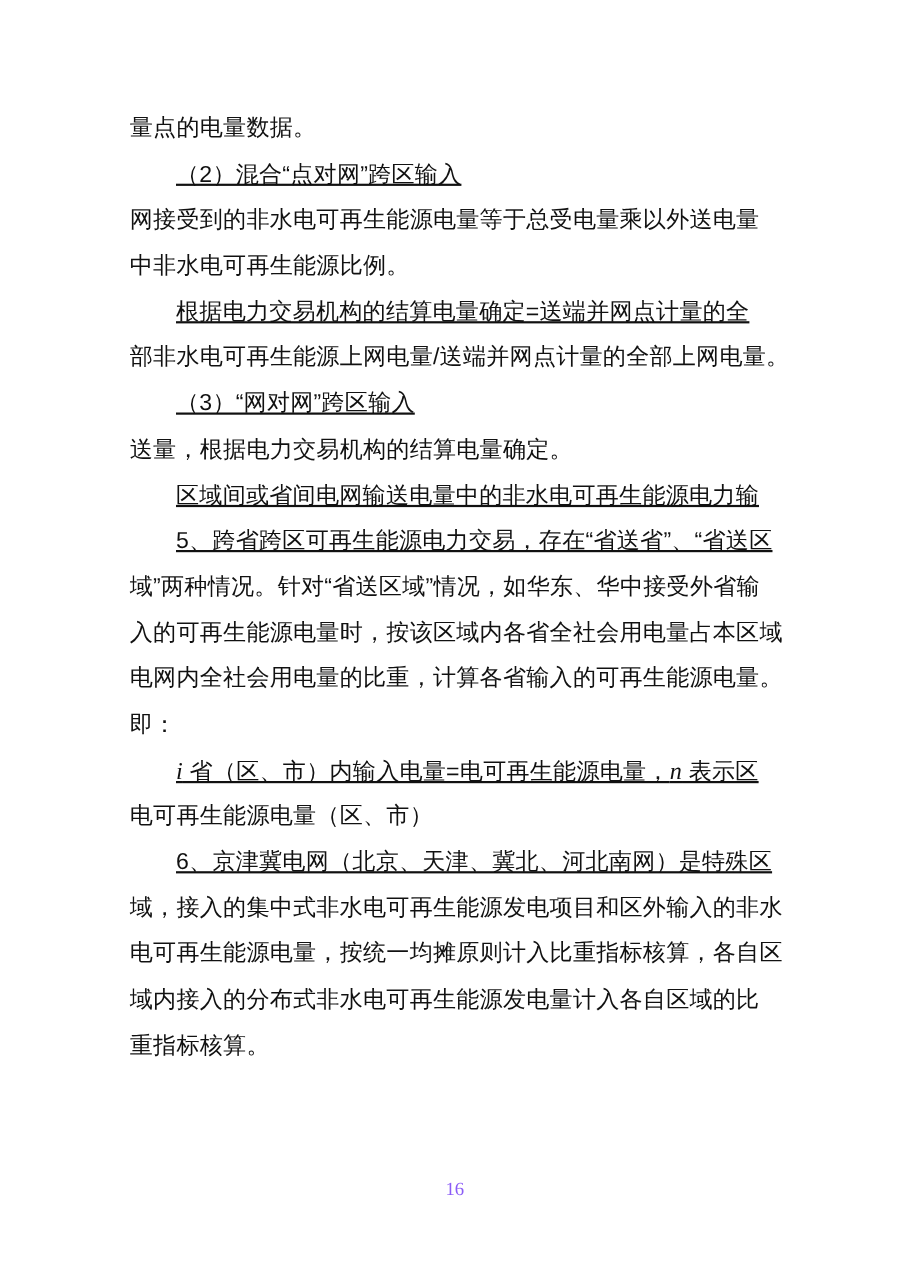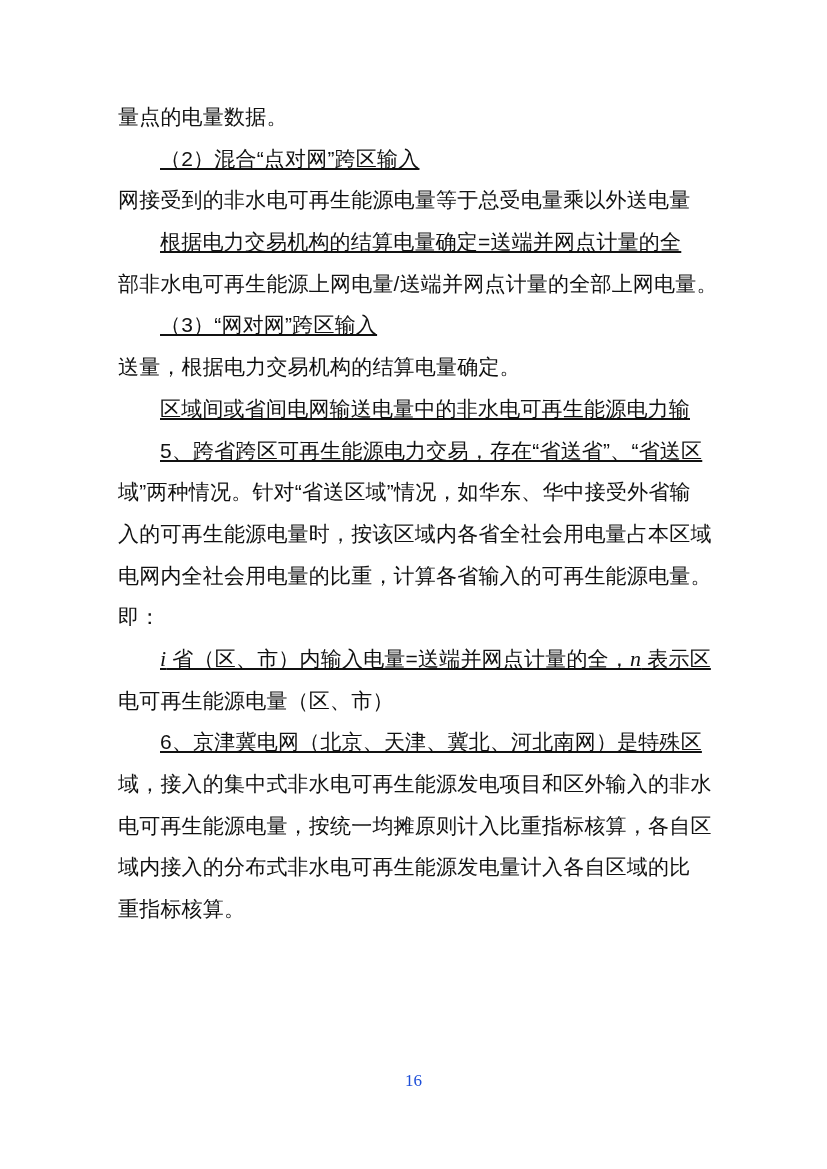--- a/index.html
+++ b/index.html
@@ -61,6 +61,7 @@
     <div class="line">量点的电量数据。</div>
     <div class="line indent">（2）混合“点对网”跨区输入</div>
     <div class="line">网接受到的非水电可再生能源电量等于总受电量乘以外送电量</div>
+    <div class="line">中非水电可再生能源比例。</div>
     <div class="line indent">根据电力交易机构的结算电量确定=送端并网点计量的全</div>
     <div class="line">部非水电可再生能源上网电量/送端并网点计量的全部上网电量。</div>
     <div class="line indent">（3）“网对网”跨区输入</div>

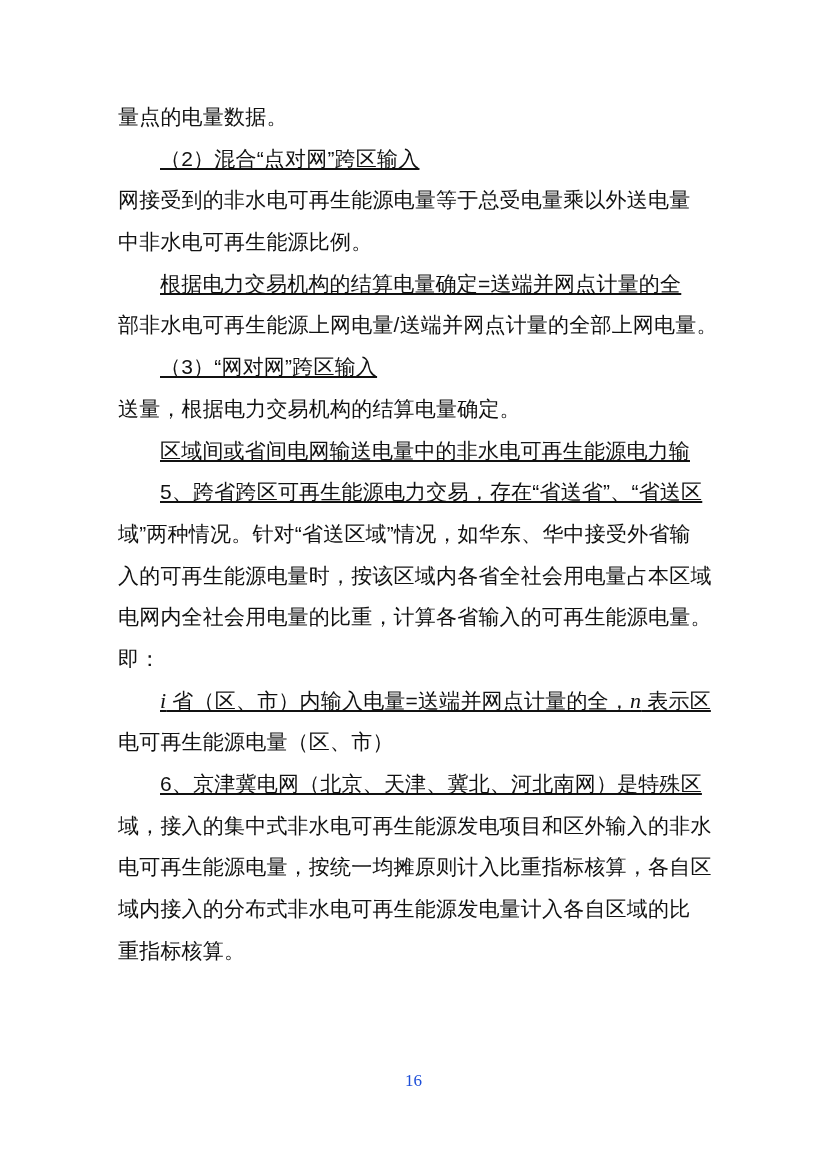--- a/index.html
+++ b/index.html
@@ -73,7 +73,7 @@
     <div class="line">电网内全社会用电量的比重，计算各省输入的可再生能源电量。</div>
     <div class="line">即：</div>
     <div class="line indent">
-      <span class="var">i</span><span> 省（区、市）内输入电量=送端并网点计量的全，</span><span class="var">n</span><span> 表示区</span>
+      <span class="var">i</span><span> 省（区、市）内输入电量=电可再生能源电量，</span><span class="var">n</span><span> 表示区</span>
     </div>
     <div class="line">电可再生能源电量（区、市）</div>
     <div class="line indent">6、京津冀电网（北京、天津、冀北、河北南网）是特殊区</div>

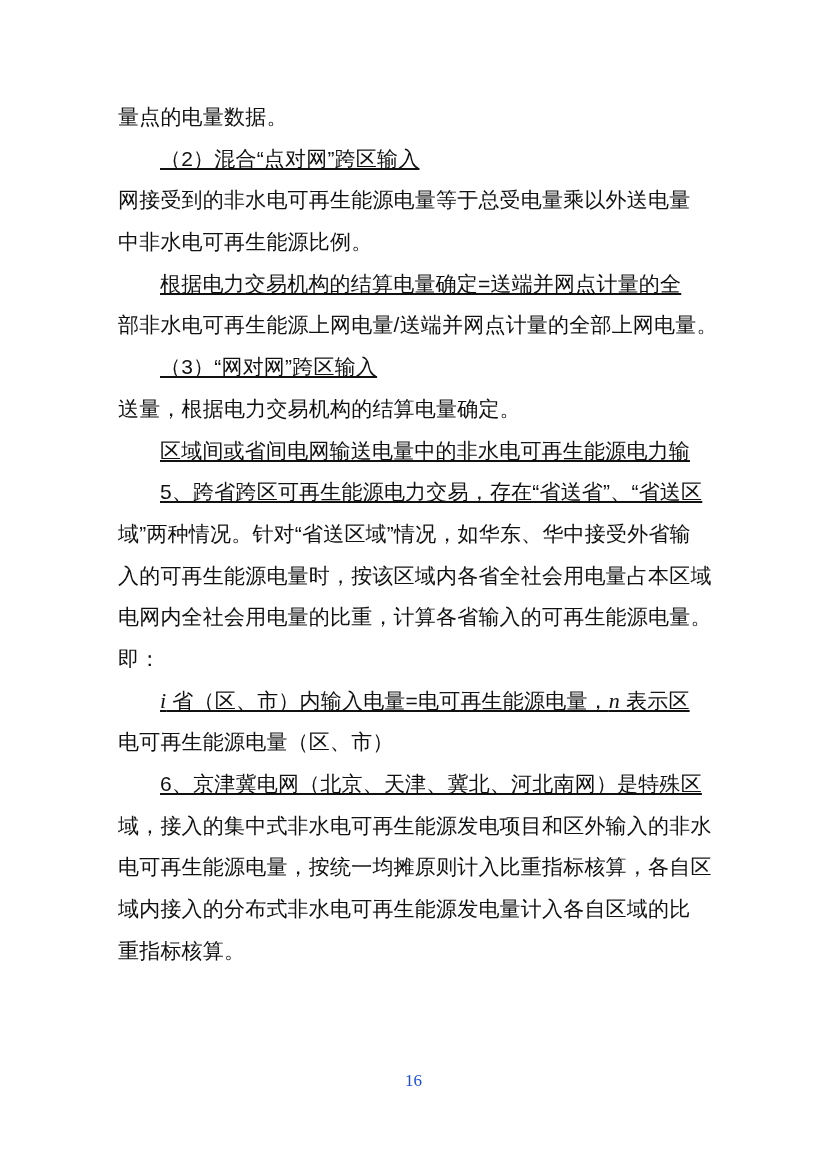--- a/index.html
+++ b/index.html
@@ -50,7 +50,7 @@
     text-align: center;
     font-family: "Liberation Serif", "DejaVu Serif", serif;
     font-size: 17px;
-    color: #1d4ed8;
+    color: #8b5cf6;
   }
 </style>
 </head>

